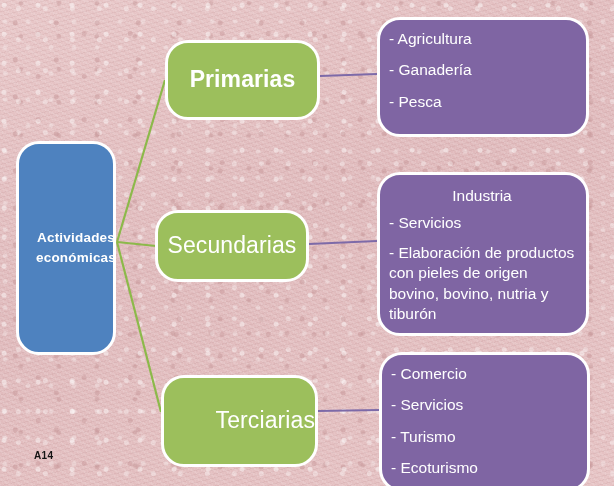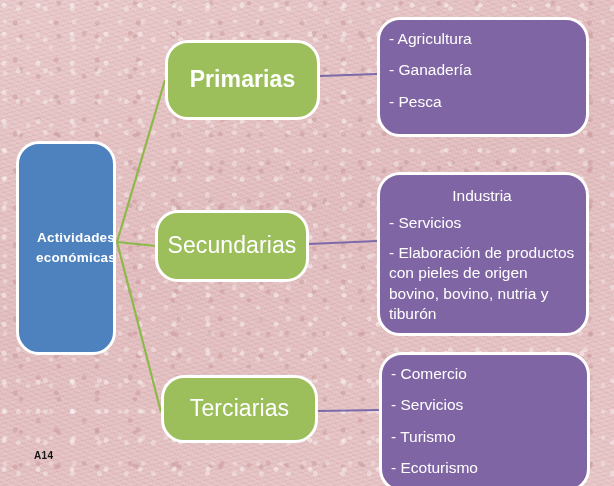--- a/index.html
+++ b/index.html
@@ -153,7 +153,7 @@
     <div class="detail-item">- Elaboración de productos con pieles de origen bovino, bovino, nutria y tiburón</div>
   </div>
 
-  <div class="node node-branch" style="left:161px; top:375px; width:157px; height:68px;">
+  <div class="node node-branch" style="left:161px; top:375px; width:157px; height:92px;justify-content:flex-end;">
     <span>Terciarias</span>
   </div>
 

